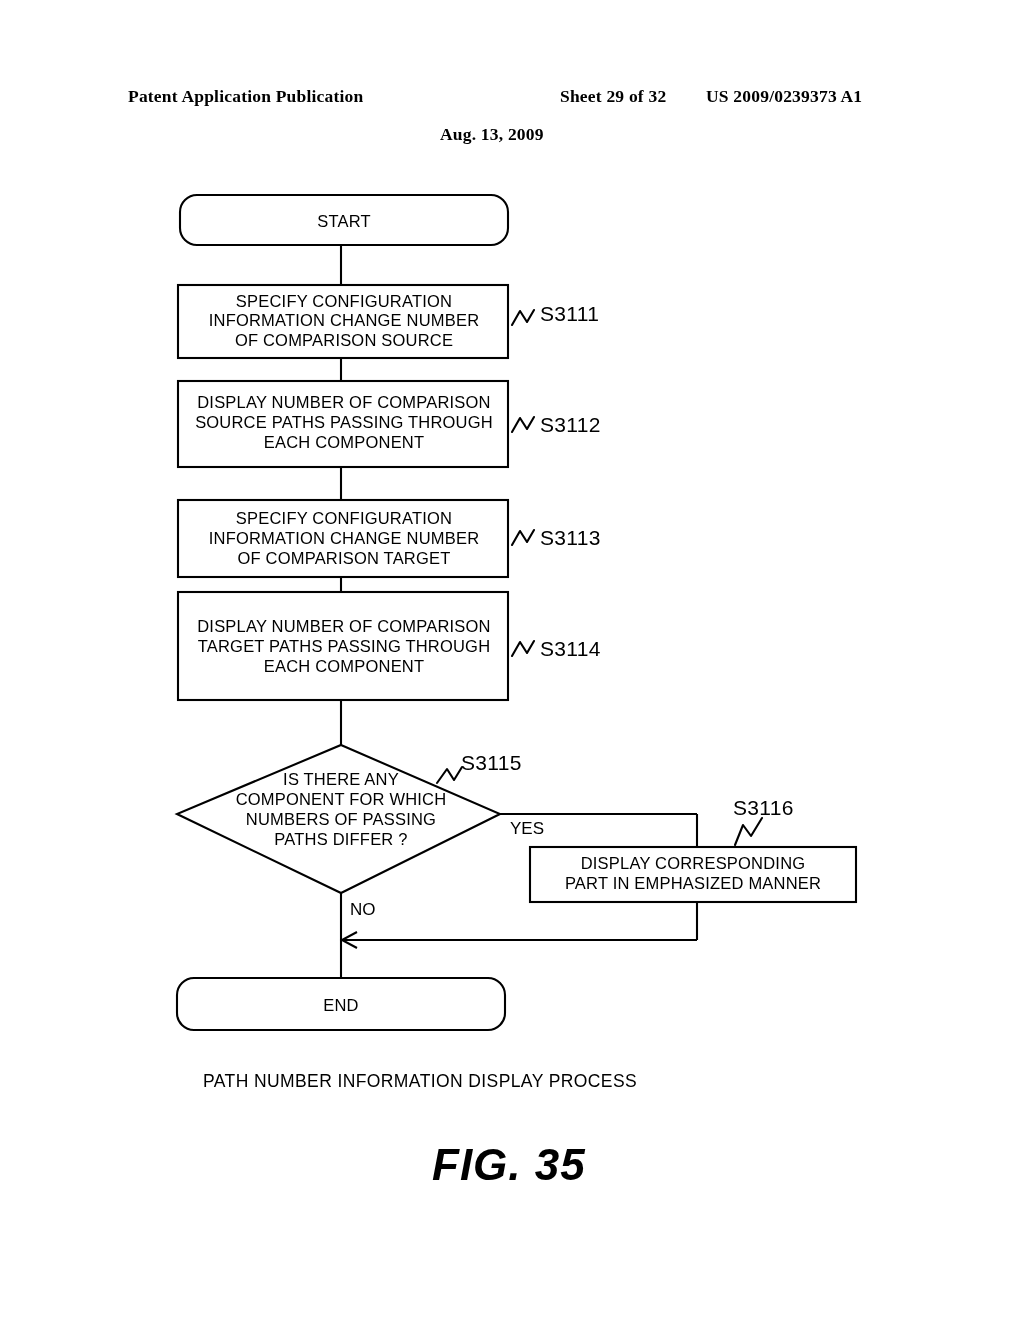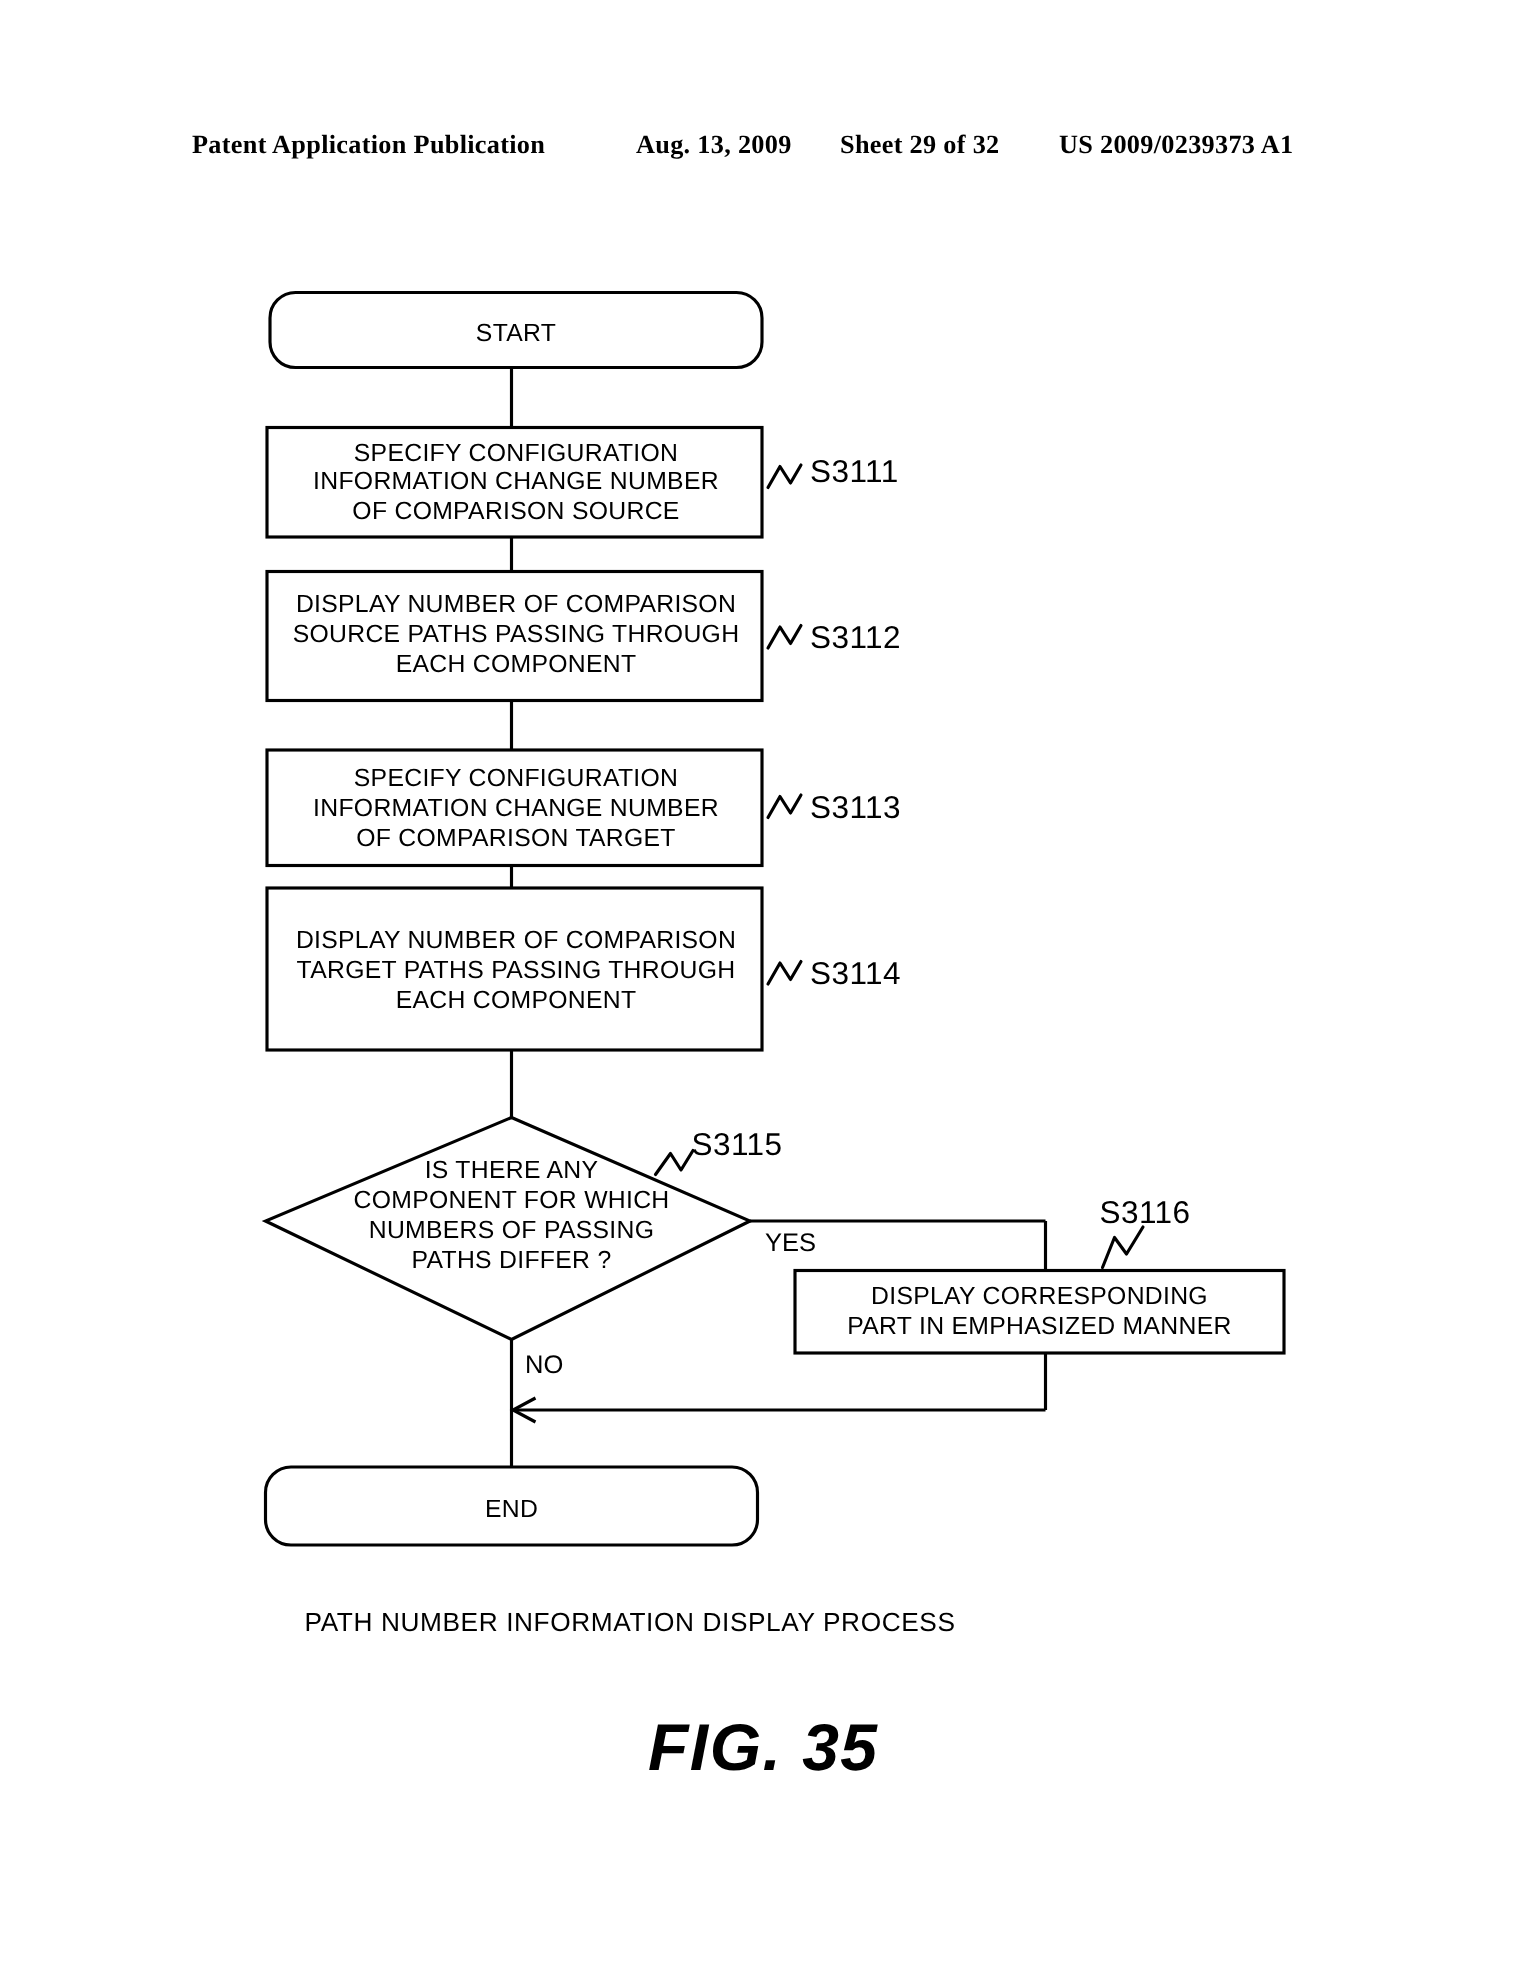--- a/index.html
+++ b/index.html
@@ -32,7 +32,7 @@
   }
   #header .seg { position: absolute; top: 0; }
   #header .pub   { left: 128px; text-align: right; }
-  #header .date  { left: 424px; }
+  #header .date  { left: 440px; margin-top: 38px; }
   #header .sheet { left: 560px; }
   #header .docno { left: 706px; }
 

